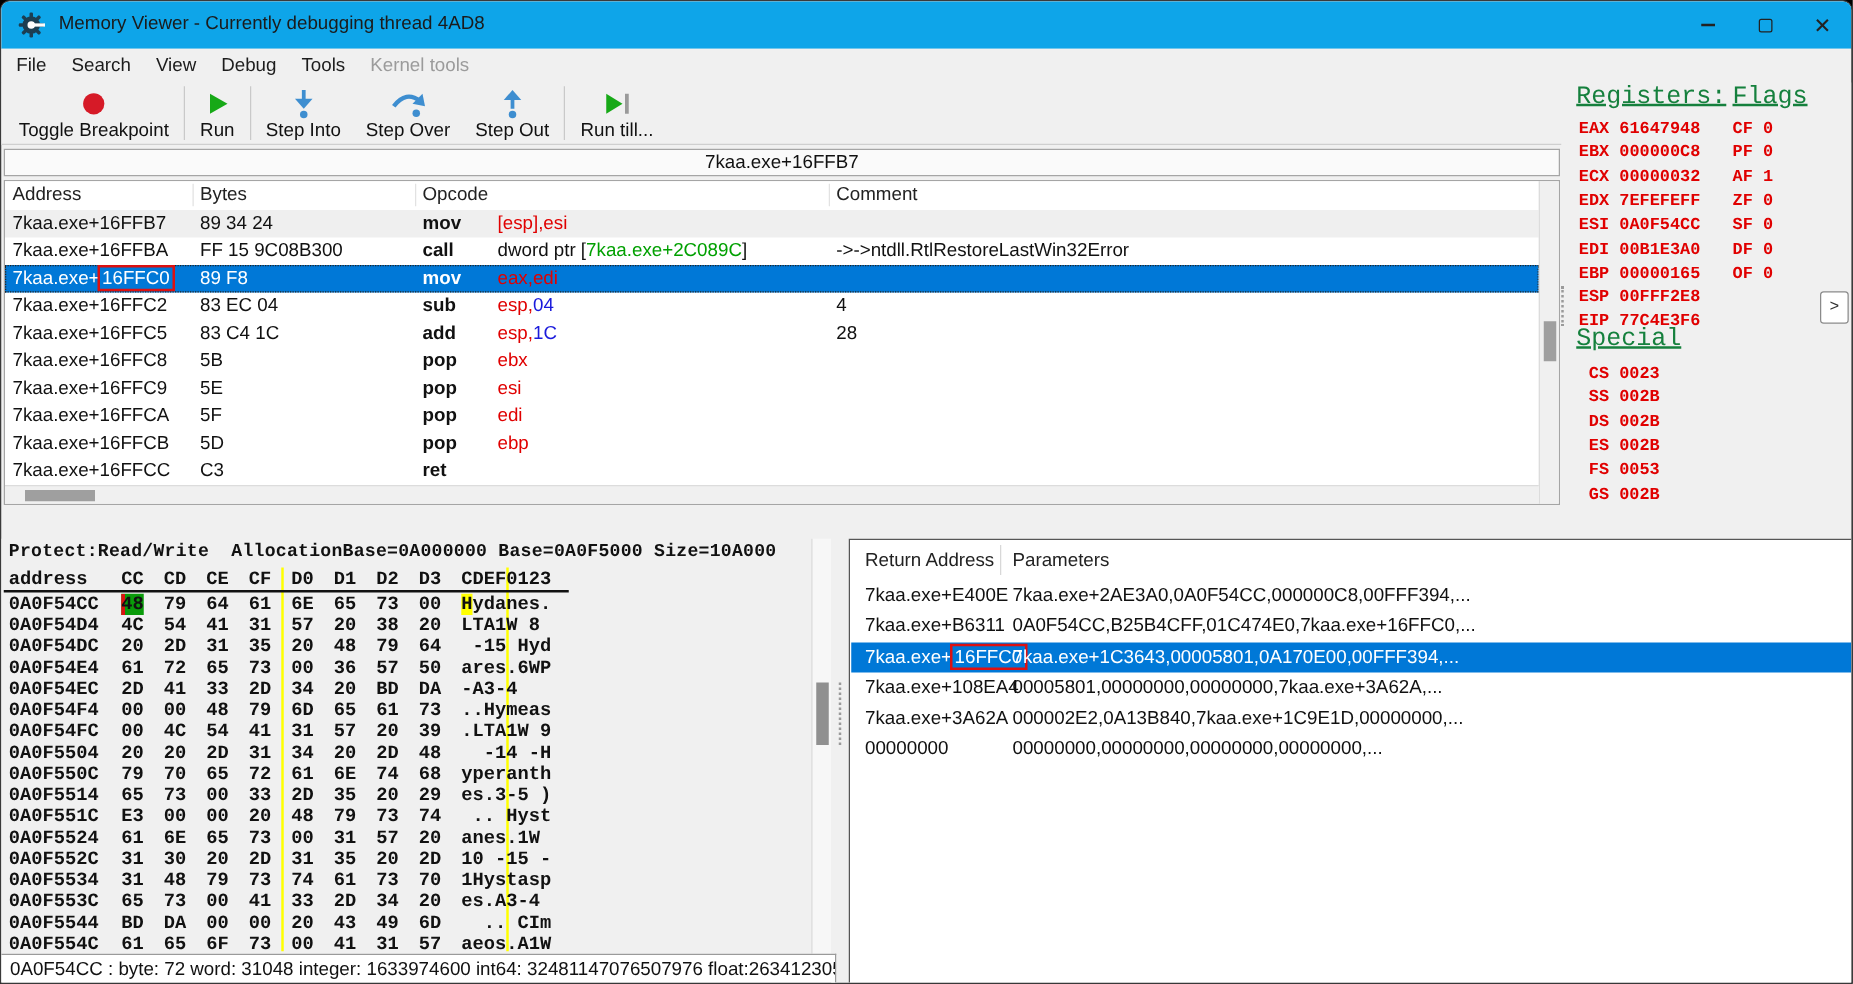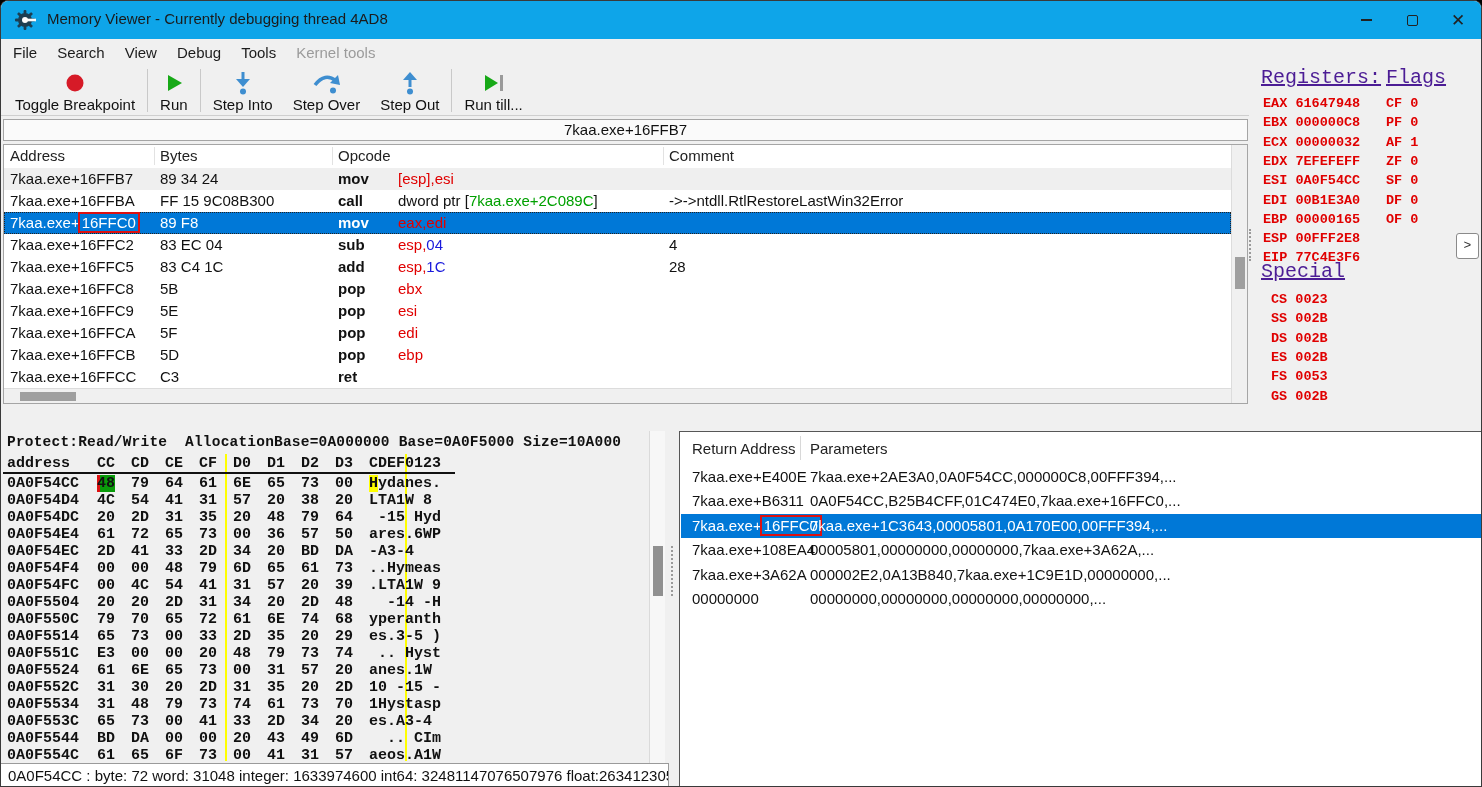--- a/index.html
+++ b/index.html
@@ -50,7 +50,7 @@
   .copy-memory { position:absolute; left:2px; top:406px; width:1245px; height:21px; background:#fbfbfb; border:1px solid #a5a5a5; text-align:center; font-family:"Liberation Mono", monospace; font-size:14px; color:#111; line-height:19px; }
   
   .registers { position:absolute; left:1252px; top:65px; width:230px; height:365px; background:#f0f0f0; font-family:"Liberation Mono", monospace; }
-  .reg-title { position:absolute; font-size:20px; color:#4c1d95; text-decoration:underline; white-space:nowrap; }
+  .reg-title { position:absolute; font-size:20px; color:#15803d; text-decoration:underline; white-space:nowrap; }
   .reg-row, .flag-row, .spec-row { position:absolute; font-size:13.5px; font-weight:bold; color:#e00000; white-space:pre; }
   .expand-btn { position:absolute; left:203px; top:167px; width:23px; height:26px; background:#fff; border:1px solid #8a8a8a; border-radius:3px; font-size:13px; color:#333; text-align:center; line-height:24px; }
   .grip { position:absolute; width:0; border-left:2px dotted #9a9a9a; }

